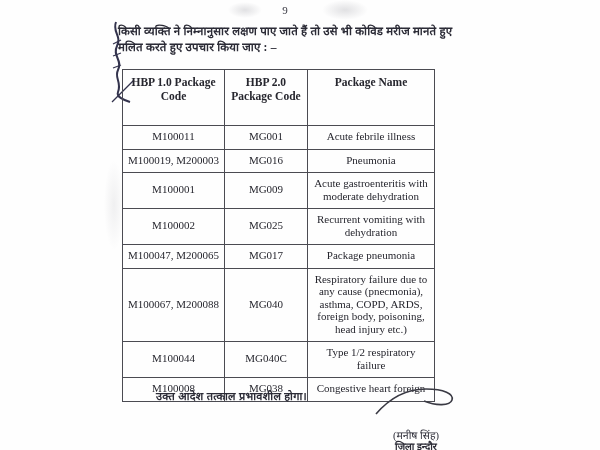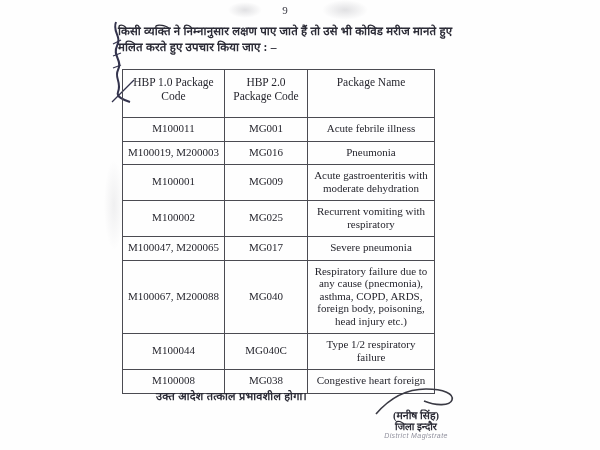--- a/index.html
+++ b/index.html
@@ -29,8 +29,8 @@
               font-size:11px; line-height:12.5px; }
   table.pkg th, table.pkg td { border:1px solid #4b4b52; text-align:center;
               vertical-align:middle; padding:4px 3px 6px; color:#26262e; }
-  table.pkg th { font-weight:normal; font-size:11.5px; line-height:14px;
-              padding:5px 3px 14px; vertical-align:top; }
+  table.pkg th { font-weight:bold; font-size:11.5px; line-height:14px;
+              padding:5px 3px 22px; vertical-align:top; }
   table.pkg td.c0 { width:102px; }
   table.pkg td.c1 { width:83px;margin-top:28px;  }
   table.pkg td.c2 { width:127px; }

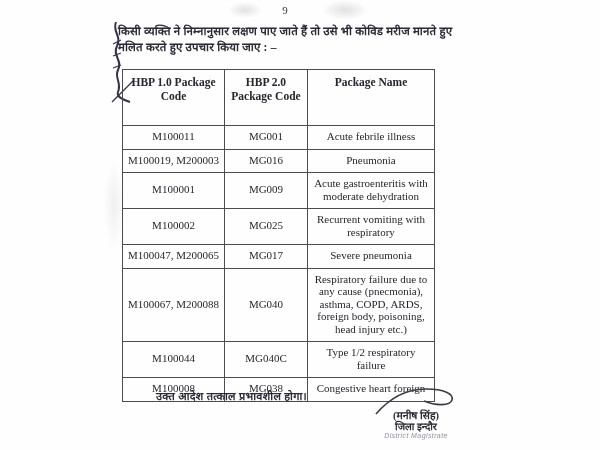--- a/index.html
+++ b/index.html
@@ -104,7 +104,7 @@
         <tr>
           <td class="c0">M100002</td>
           <td class="c1">MG025</td>
-          <td class="c2">Recurrent vomiting with respiratory</td>
+          <td class="c2">Recurrent vomiting with dehydration</td>
         </tr>
         <tr>
           <td class="c0">M100047, M200065</td>

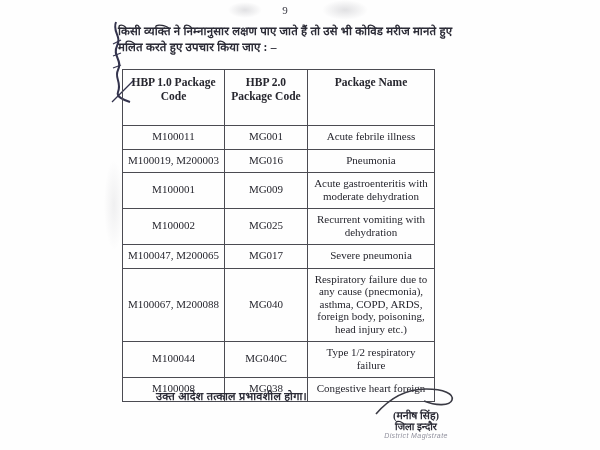--- a/index.html
+++ b/index.html
@@ -109,7 +109,7 @@
         <tr>
           <td class="c0">M100047, M200065</td>
           <td class="c1">MG017</td>
-          <td class="c2">Severe pneumonia</td>
+          <td class="c2">Package pneumonia</td>
         </tr>
         <tr>
           <td class="c0">M100067, M200088</td>

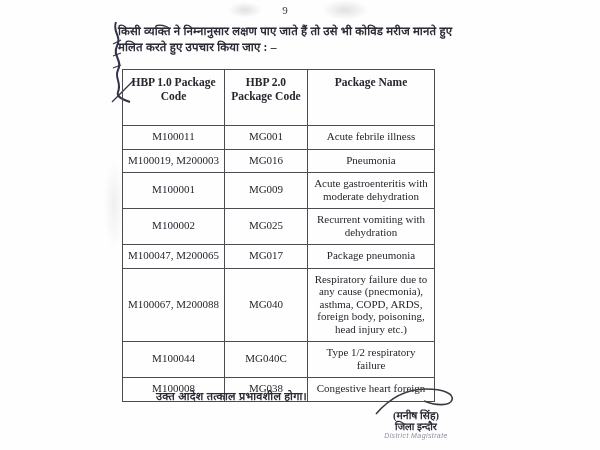--- a/index.html
+++ b/index.html
@@ -41,7 +41,7 @@
 
   .sig-block { position:absolute; left:346px; top:410px; width:140px; text-align:center;
                color:#2b2b36; }
-  .sig-name  { font-size:10.5px; font-weight:bold; line-height:11px; }
+  .sig-name  { font-size:10.5px; font-weight:normal; line-height:11px;margin-top:20px; }
   .sig-title { font-size:10px;   font-weight:bold; line-height:11px; }
   .sig-dist  { font-size:10px;   font-weight:bold; line-height:11px; }
   .sig-stamp { font-size:7px; font-style:italic; color:#8f8f9c; line-height:8px;

